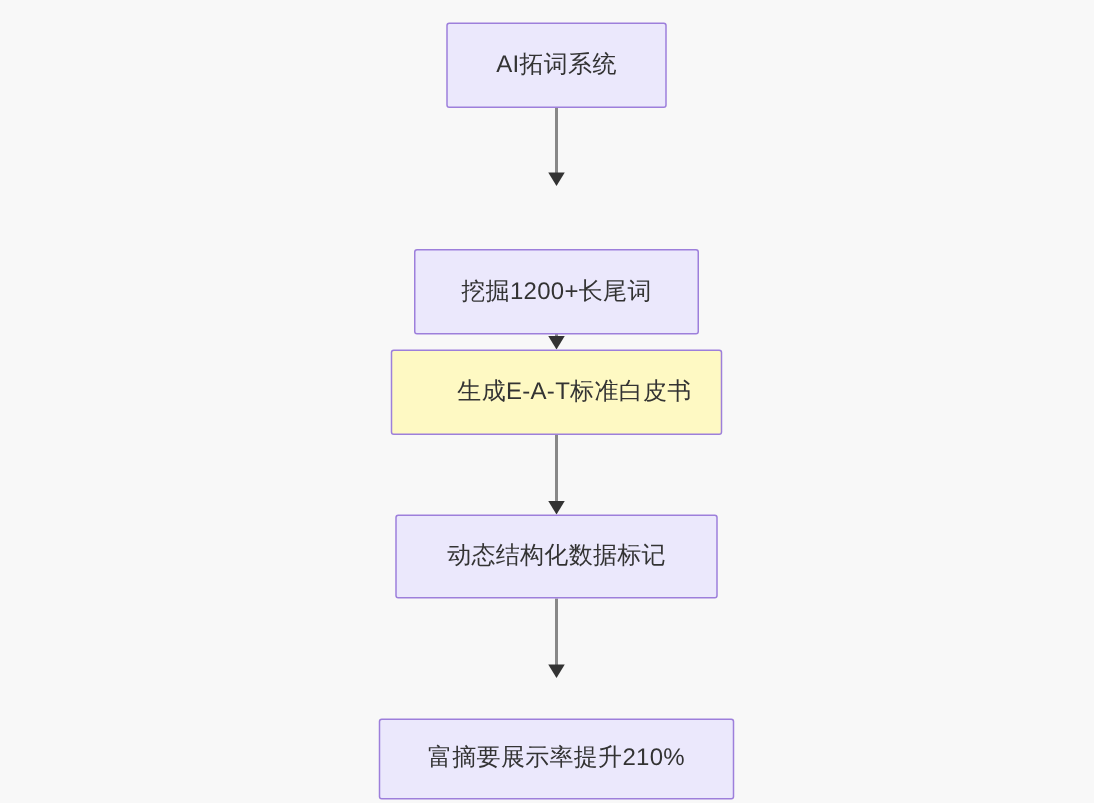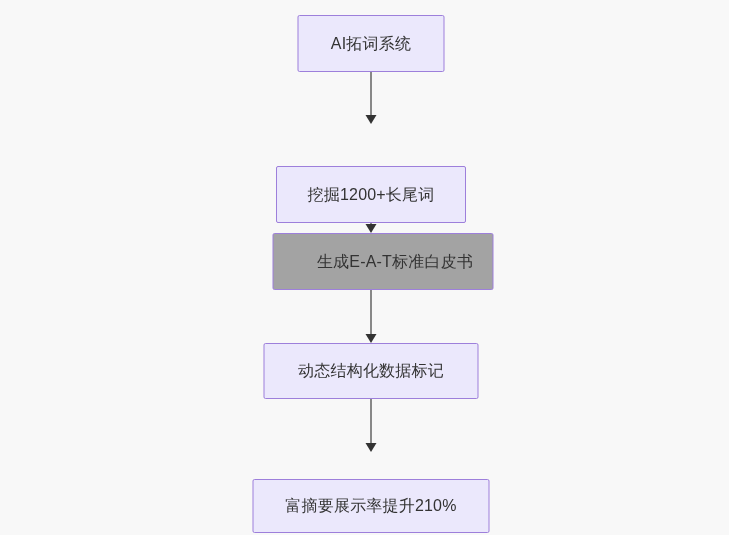--- a/index.html
+++ b/index.html
@@ -82,7 +82,7 @@
     <div class="node" style="left: 371px; top: 124px; width: 190px; height: 57px; background: rgb(235, 232, 252); border-color: rgb(157, 127, 219); margin-top: 42px;">
       <span class="node-label" style="color: rgb(51, 51, 51);">挖掘1200+长尾词</span>
     </div>
-    <div class="node" style="left: 383px; top: 233px; width: 221px; height: 57px; background: #a3a3a3; border-color: rgb(157, 127, 219); padding-left: 24px;">
+    <div class="node" style="left: 371px; top: 233px; width: 221px; height: 57px; background: #fef9c3; border-color: rgb(157, 127, 219); padding-left: 24px;">
       <span class="node-label" style="color: rgb(51, 51, 51);">生成E-A-T标准白皮书</span>
     </div>
     <div class="node" style="left: 371px; top: 343px; width: 215px; height: 56px; background: rgb(235, 232, 252); border-color: rgb(157, 127, 219);">

